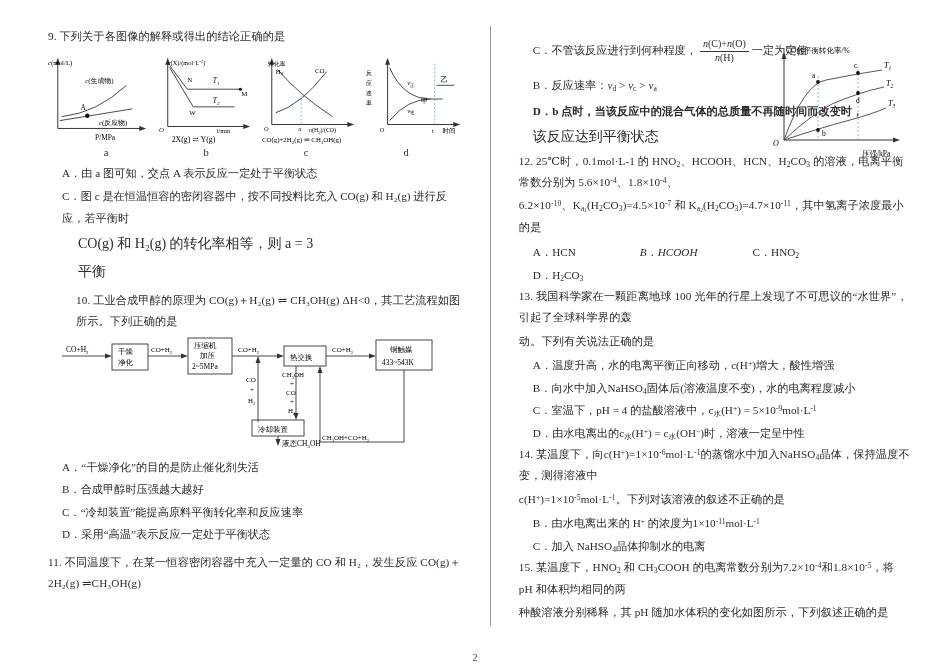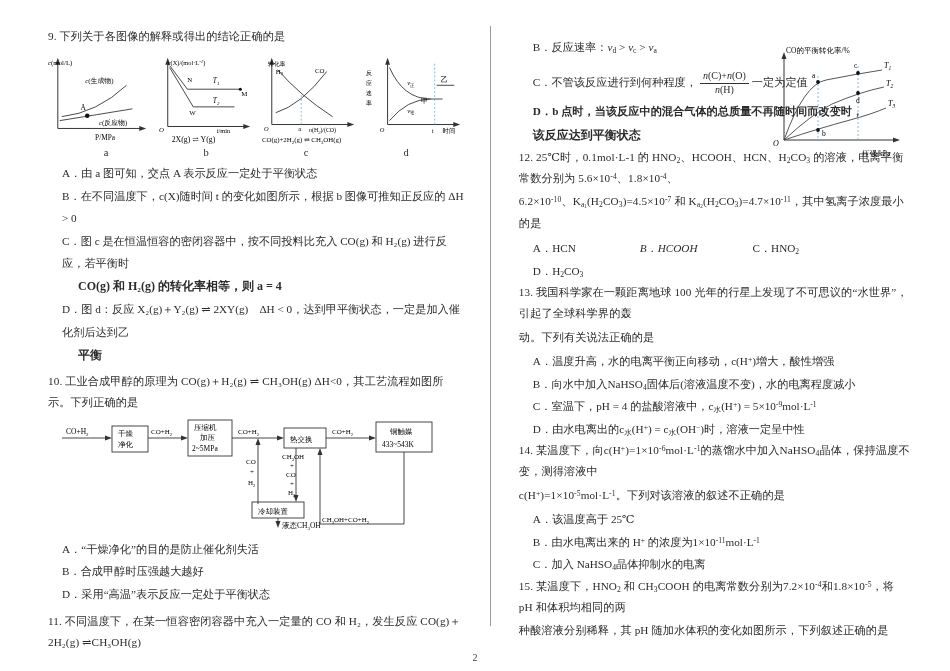--- a/index.html
+++ b/index.html
@@ -364,13 +364,13 @@
         </svg>
       </div>
 
+      <div class="opt" style="margin-top:12px;">
+        <span>C．</span><span>不管该反应进行到何种程度，<span class="frac"><span class="num"><i>n</i>(C)+<i>n</i>(O)</span><span class="den"><i>n</i>(H)</span></span>一定为定值</span>
+        
+      </div>
+
       <div class="opt" style="margin-top:10px;">
         <span>B．</span><span>反应速率：<i>v</i><sub>d</sub> &gt; <i>v</i><sub>c</sub> &gt; <i>v</i><sub>a</sub></span>
-        
-      </div>
-
-      <div class="opt" style="margin-top:12px;">
-        <span>C．</span><span>不管该反应进行到何种程度，<span class="frac"><span class="num"><i>n</i>(C)+<i>n</i>(O)</span><span class="den"><i>n</i>(H)</span></span>一定为定值</span>
         
       </div>
 

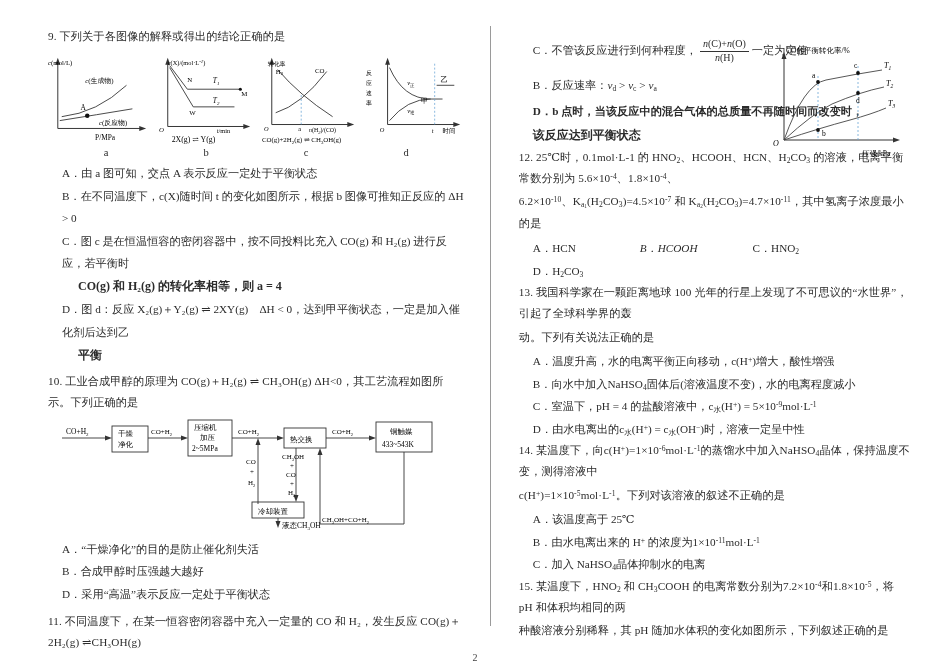--- a/index.html
+++ b/index.html
@@ -59,10 +59,9 @@
     padding-left: 14px;
   }
   .opt-ind {
-    font-size: 12px;
+    font-size: 14px;
     line-height: 2.0;
     padding-left: 30px;
-    font-weight: bold;
   }
   .cont {
     font-size: 11.2px;

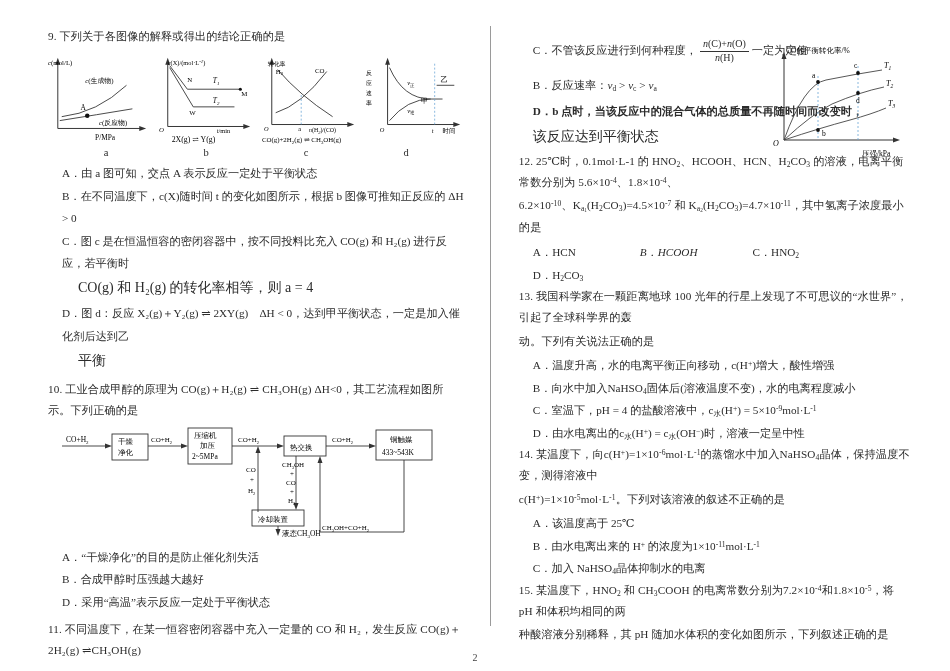--- a/index.html
+++ b/index.html
@@ -223,9 +223,6 @@
         <span>A．</span><span>由 a 图可知，交点 A 表示反应一定处于平衡状态</span>
       </div>
       <div class="opt">
-        <span>B．</span><span>在不同温度下，c(X)随时间 t 的变化如图所示，根据 b 图像可推知正反应的 ΔH &gt; 0</span>
-      </div>
-      <div class="opt">
         <span>C．</span><span>图 c 是在恒温恒容的密闭容器中，按不同投料比充入 CO(g) 和 H₂(g) 进行反应，若平衡时</span>
       </div>
       <div class="opt-ind">

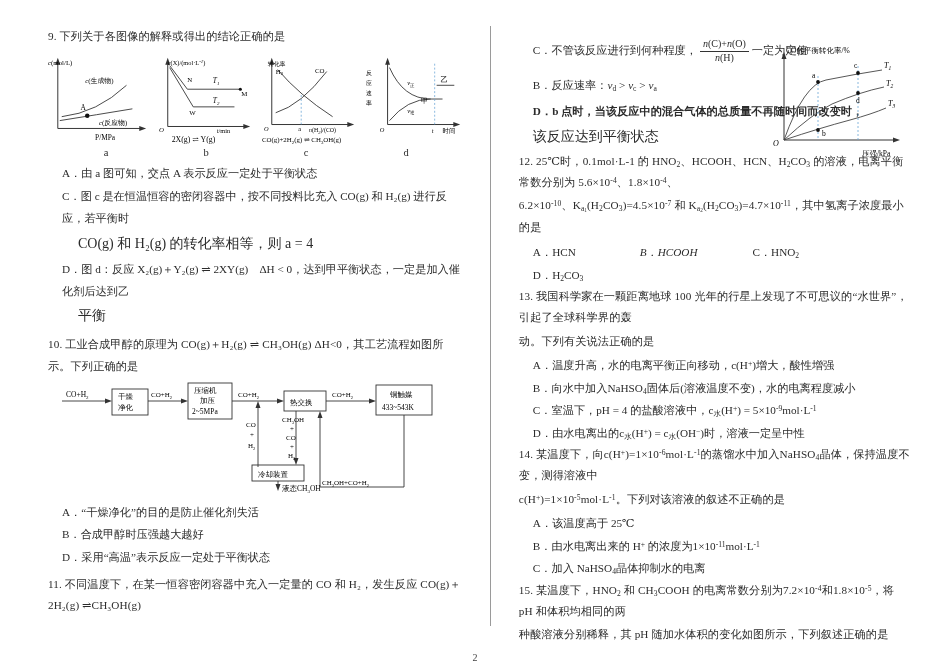--- a/index.html
+++ b/index.html
@@ -226,7 +226,7 @@
         <span>C．</span><span>图 c 是在恒温恒容的密闭容器中，按不同投料比充入 CO(g) 和 H₂(g) 进行反应，若平衡时</span>
       </div>
       <div class="opt-ind">
-        <span>CO(g) 和 H₂(g) 的转化率相等，则 a = 4</span>
+        <span>CO(g) 和 H₂(g) 的转化率相等，则 a = 3</span>
       </div>
       <div class="opt">
         <span>D．</span><span>图 d：反应 X₂(g)＋Y₂(g) ⇌ 2XY(g)　ΔH &lt; 0，达到甲平衡状态，一定是加入催化剂后达到乙</span>

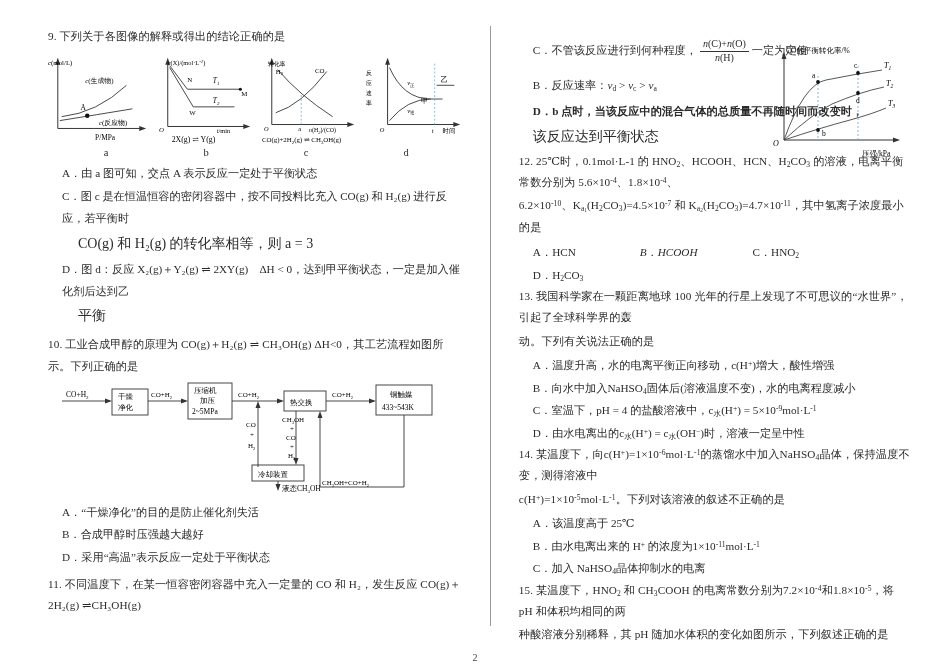--- a/index.html
+++ b/index.html
@@ -228,9 +228,6 @@
       <div class="opt-ind">
         <span>CO(g) 和 H₂(g) 的转化率相等，则 a = 3</span>
       </div>
-      <div class="opt">
-        <span>D．</span><span>图 d：反应 X₂(g)＋Y₂(g) ⇌ 2XY(g)　ΔH &lt; 0，达到甲平衡状态，一定是加入催化剂后达到乙</span>
-      </div>
       <div class="opt-ind">
         <span>平衡</span>
       </div>

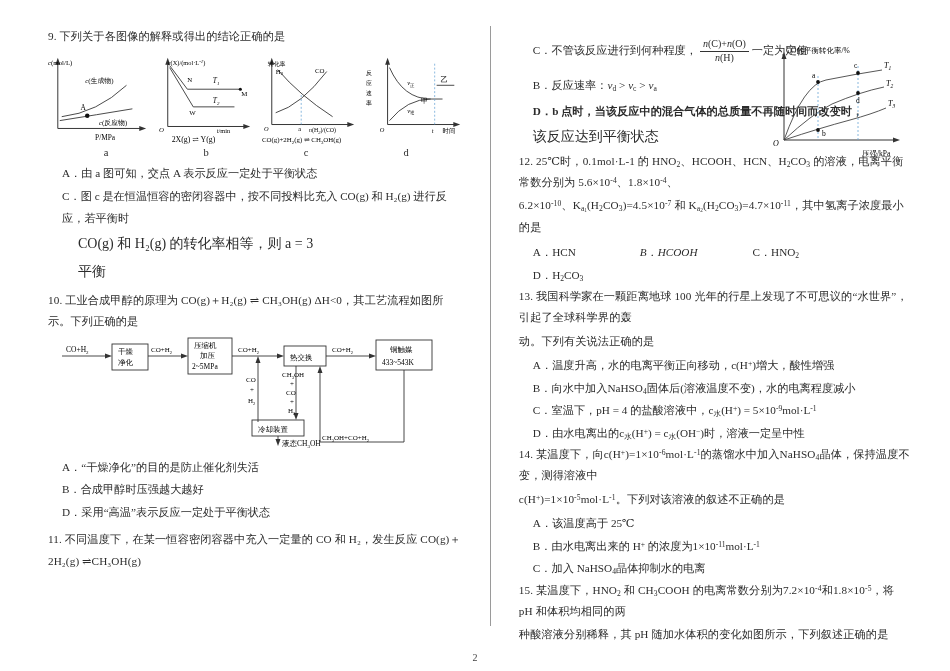--- a/index.html
+++ b/index.html
@@ -232,7 +232,7 @@
         <span>平衡</span>
       </div>
 
-      <div class="q q-body" style="margin-top:4px;">
+      <div class="q q-body" style="margin-top:4px;margin-left:28px;">
         <span>10.</span>
         <span>工业合成甲醇的原理为 CO(g)＋H₂(g) ⇌ CH₃OH(g) ΔH&lt;0，其工艺流程如图所示。下列正确的是</span>
       </div>

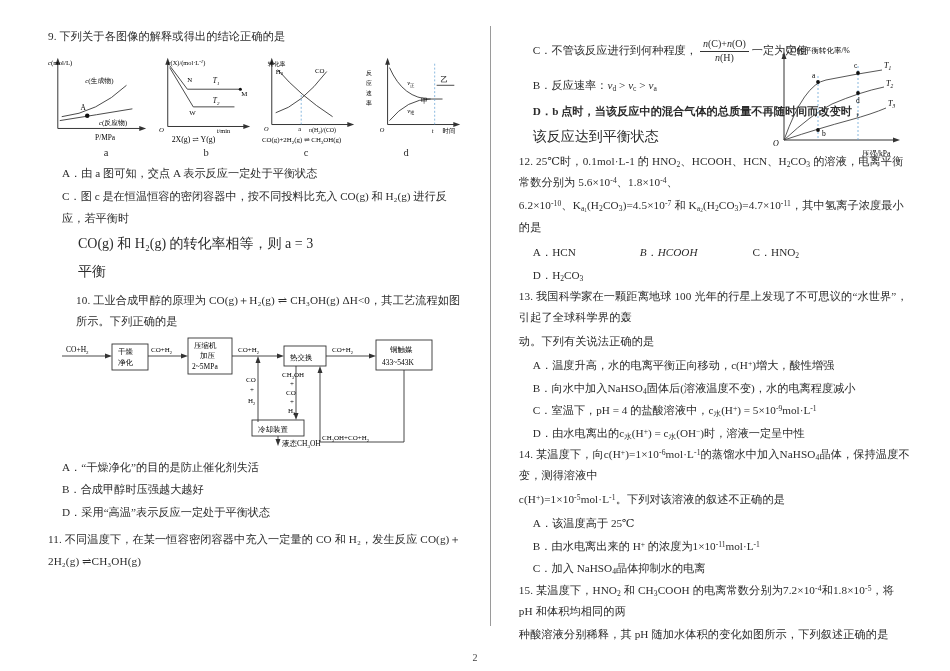--- a/index.html
+++ b/index.html
@@ -308,6 +308,9 @@
         <span>B．</span><span>合成甲醇时压强越大越好</span>
       </div>
       <div class="opt">
+        <span>C．</span><span>“冷却装置”能提高原料平衡转化率和反应速率</span>
+      </div>
+      <div class="opt">
         <span>D．</span><span>采用“高温”表示反应一定处于平衡状态</span>
       </div>
 

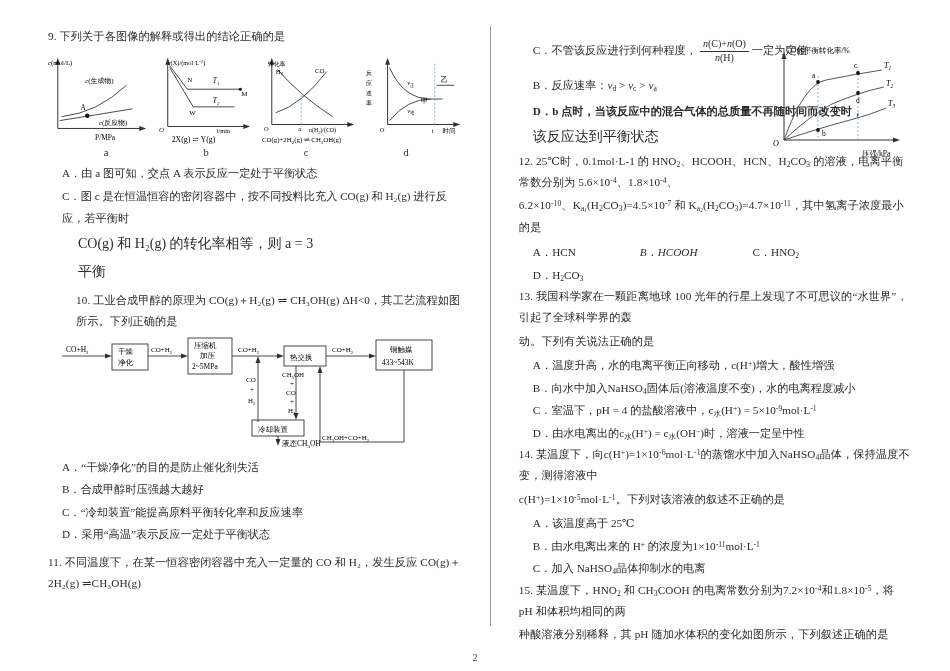--- a/index.html
+++ b/index.html
@@ -427,9 +427,6 @@
         
       </div>
       <div class="opt">
-        <span>A．</span><span>该温度高于 25℃</span>
-      </div>
-      <div class="opt">
         <span>B．</span><span>由水电离出来的 H<sup>+</sup> 的浓度为1×10<sup>-11</sup>mol·L<sup>-1</sup></span>
         
       </div>

